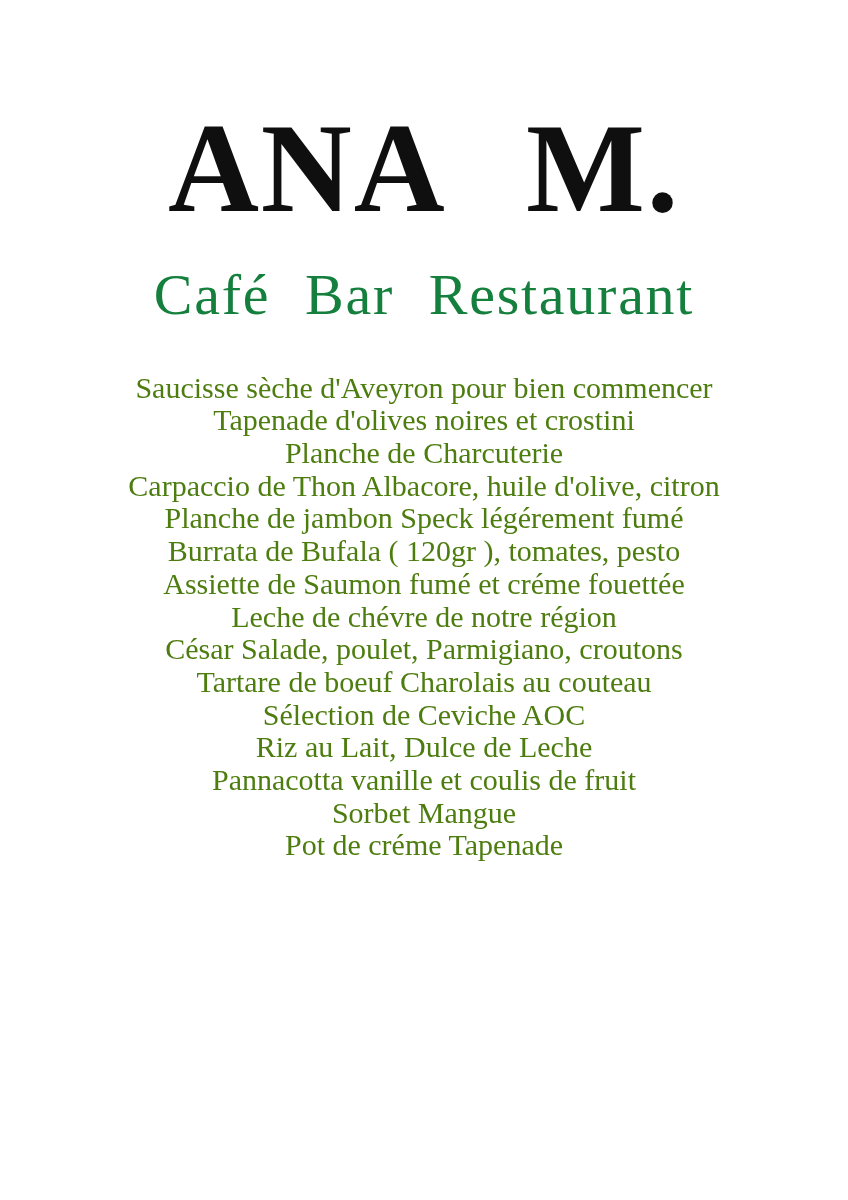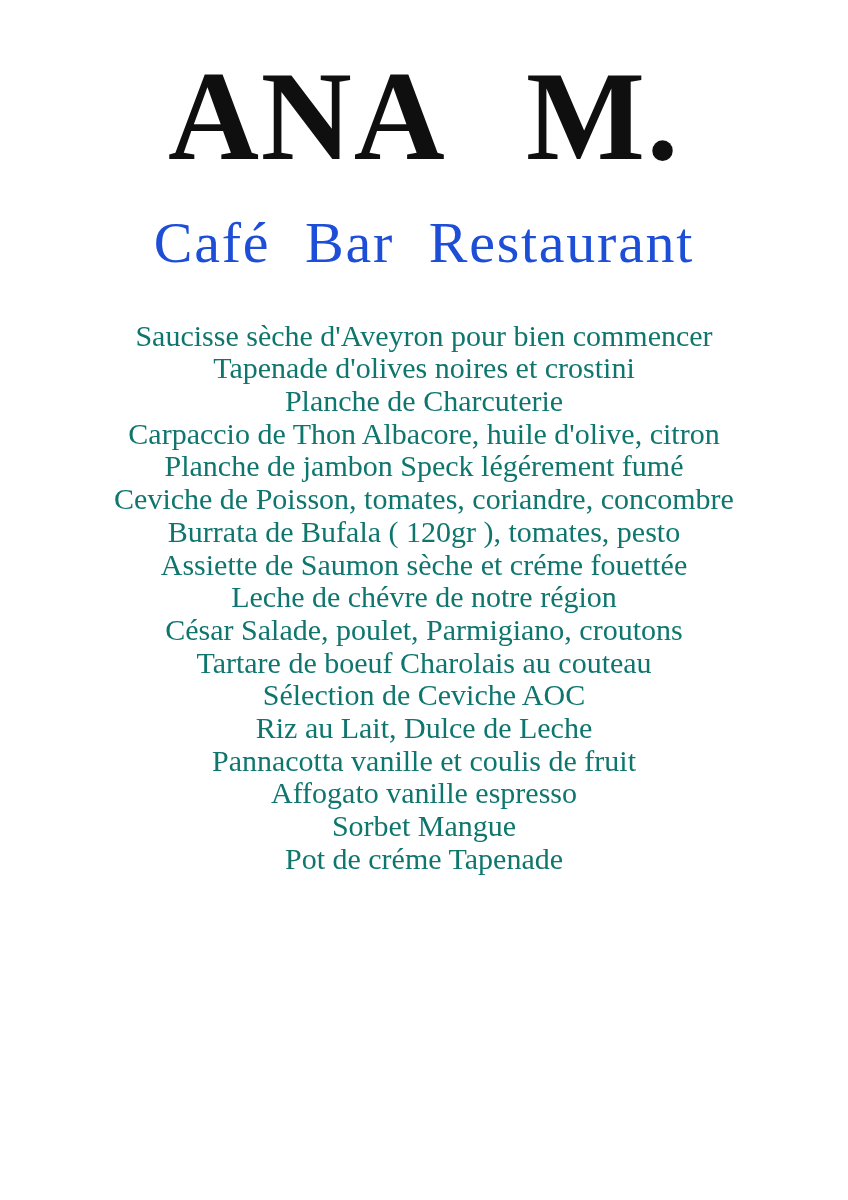--- a/index.html
+++ b/index.html
@@ -18,7 +18,7 @@
     font-family: "Liberation Serif", serif;
     color: #1c1c1c;
     box-sizing: border-box;
-    padding-top: 54px;
+    padding-top: 106px;
   }
   .title {
     margin: 0;

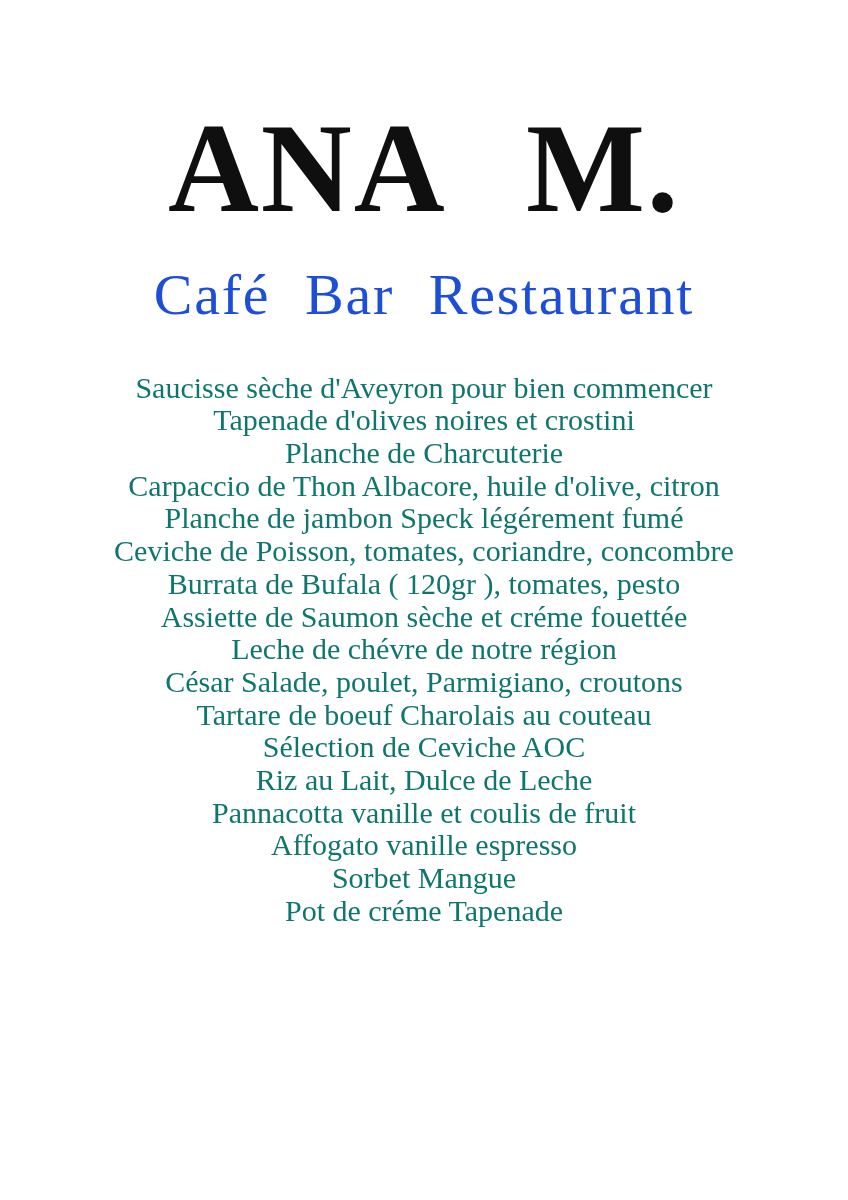--- a/index.html
+++ b/index.html
@@ -35,7 +35,7 @@
     font-size: 58px;
     line-height: 1.2;
     font-weight: 400;
-    color: #1d4ed8;
+    color: #15803d;
     letter-spacing: 0.03em;
     word-spacing: 0.32em;
     white-space: nowrap;

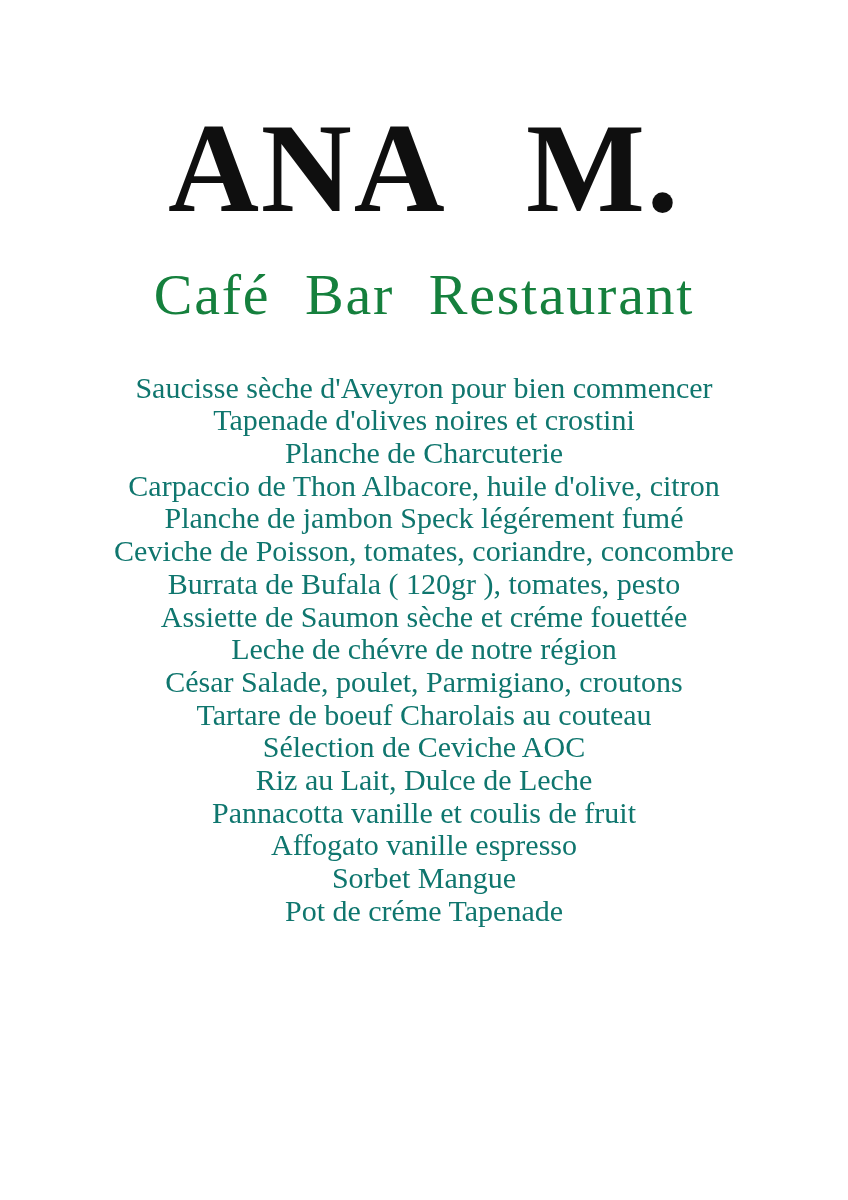--- a/index.html
+++ b/index.html
@@ -45,7 +45,7 @@
     font-size: 30px;
     line-height: 32.7px;
     font-weight: 400;
-    color: #0f766e;
+    color: #4d7c0f;
   }
   .menu-item {
     white-space: nowrap;

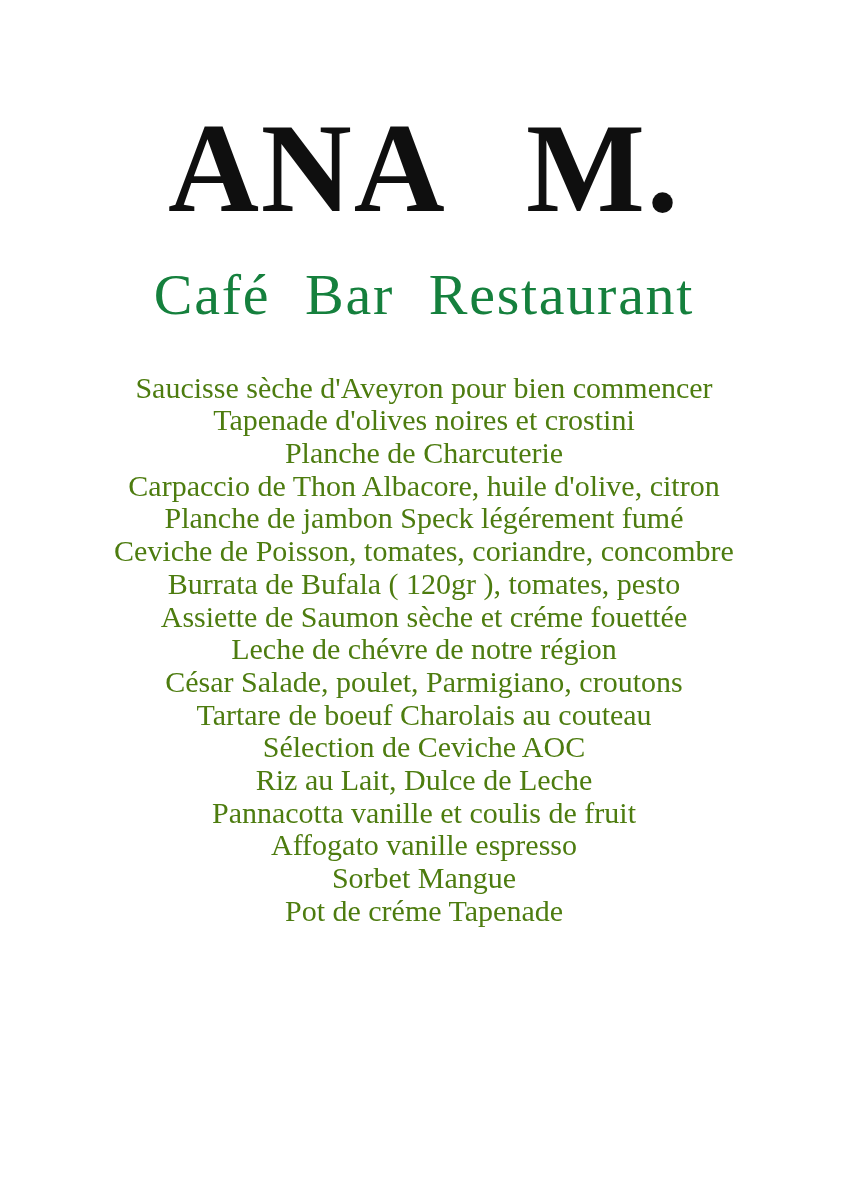--- a/index.html
+++ b/index.html
@@ -65,7 +65,6 @@
       <div class="menu-item">Planche de Charcuterie</div>
       <div class="menu-item">Carpaccio de Thon Albacore, huile d'olive, citron</div>
       <div class="menu-item">Planche de jambon Speck légérement fumé</div>
-      <div class="menu-item">Ceviche de Poisson, tomates, coriandre, concombre</div>
       <div class="menu-item">Burrata de Bufala ( 120gr ), tomates, pesto</div>
       <div class="menu-item">Assiette de Saumon sèche et créme fouettée</div>
       <div class="menu-item">Leche de chévre de notre région</div>

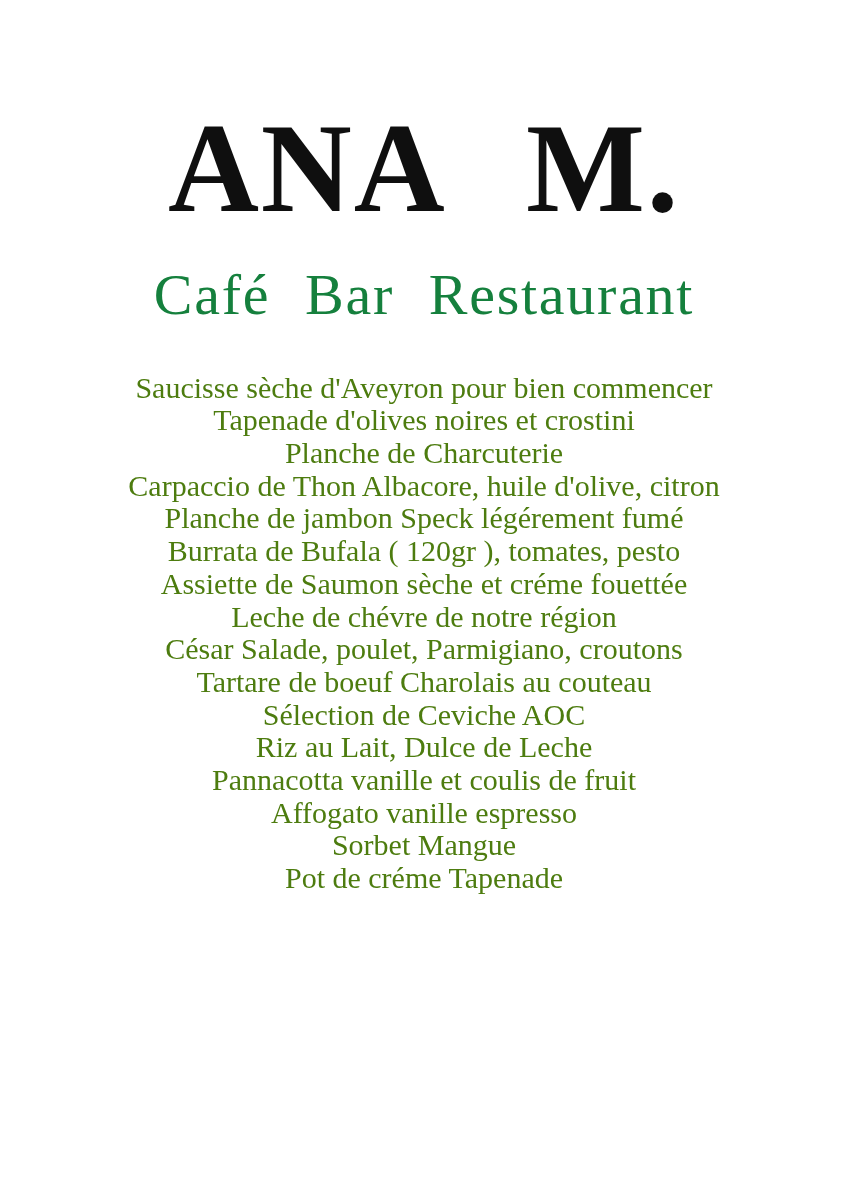--- a/index.html
+++ b/index.html
@@ -66,7 +66,7 @@
       <div class="menu-item">Carpaccio de Thon Albacore, huile d'olive, citron</div>
       <div class="menu-item">Planche de jambon Speck légérement fumé</div>
       <div class="menu-item">Burrata de Bufala ( 120gr ), tomates, pesto</div>
-      <div class="menu-item">Assiette de Saumon sèche et créme fouettée</div>
+      <div class="menu-item">Assiette de Saumon fumé et créme fouettée</div>
       <div class="menu-item">Leche de chévre de notre région</div>
       <div class="menu-item">César Salade, poulet, Parmigiano, croutons</div>
       <div class="menu-item">Tartare de boeuf Charolais au couteau</div>

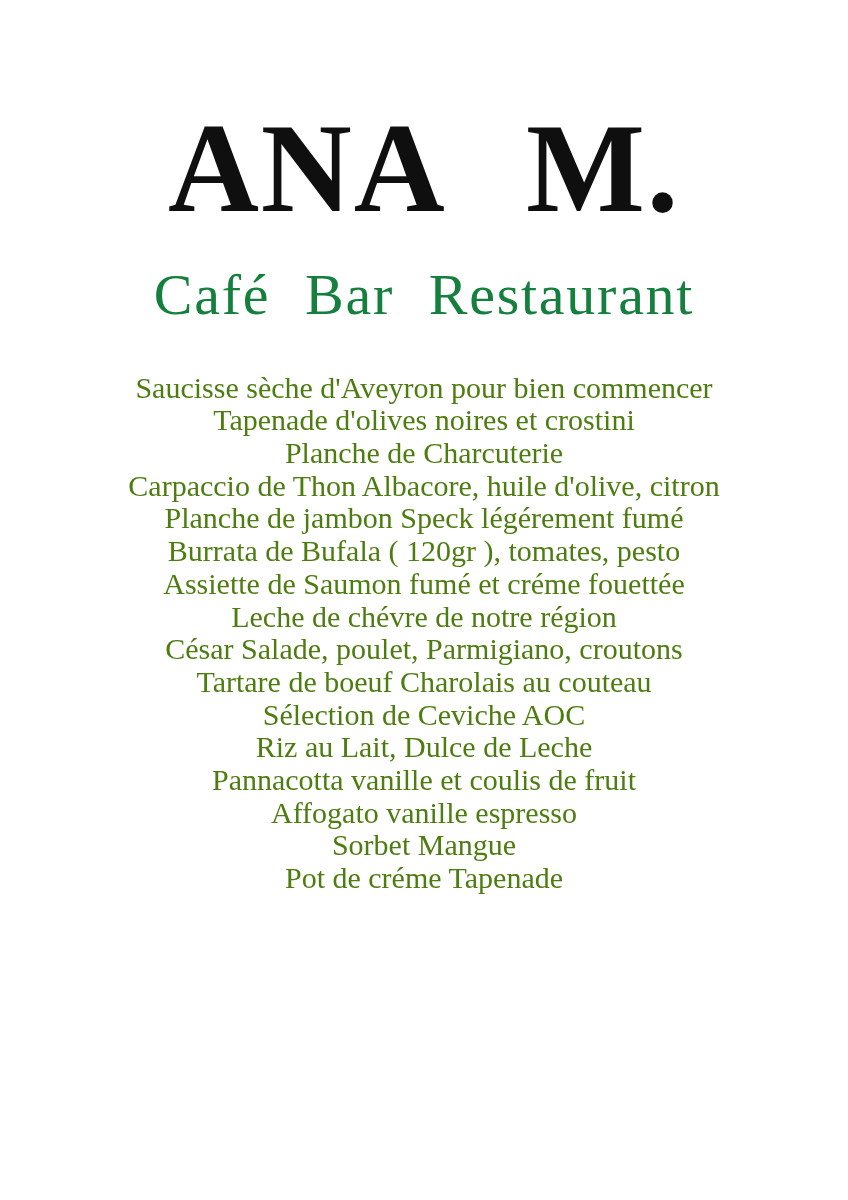--- a/index.html
+++ b/index.html
@@ -73,7 +73,6 @@
       <div class="menu-item">Sélection de Ceviche AOC</div>
       <div class="menu-item">Riz au Lait, Dulce de Leche</div>
       <div class="menu-item">Pannacotta vanille et coulis de fruit</div>
-      <div class="menu-item">Affogato vanille espresso</div>
       <div class="menu-item">Sorbet Mangue</div>
       <div class="menu-item">Pot de créme Tapenade</div>
     </main>

